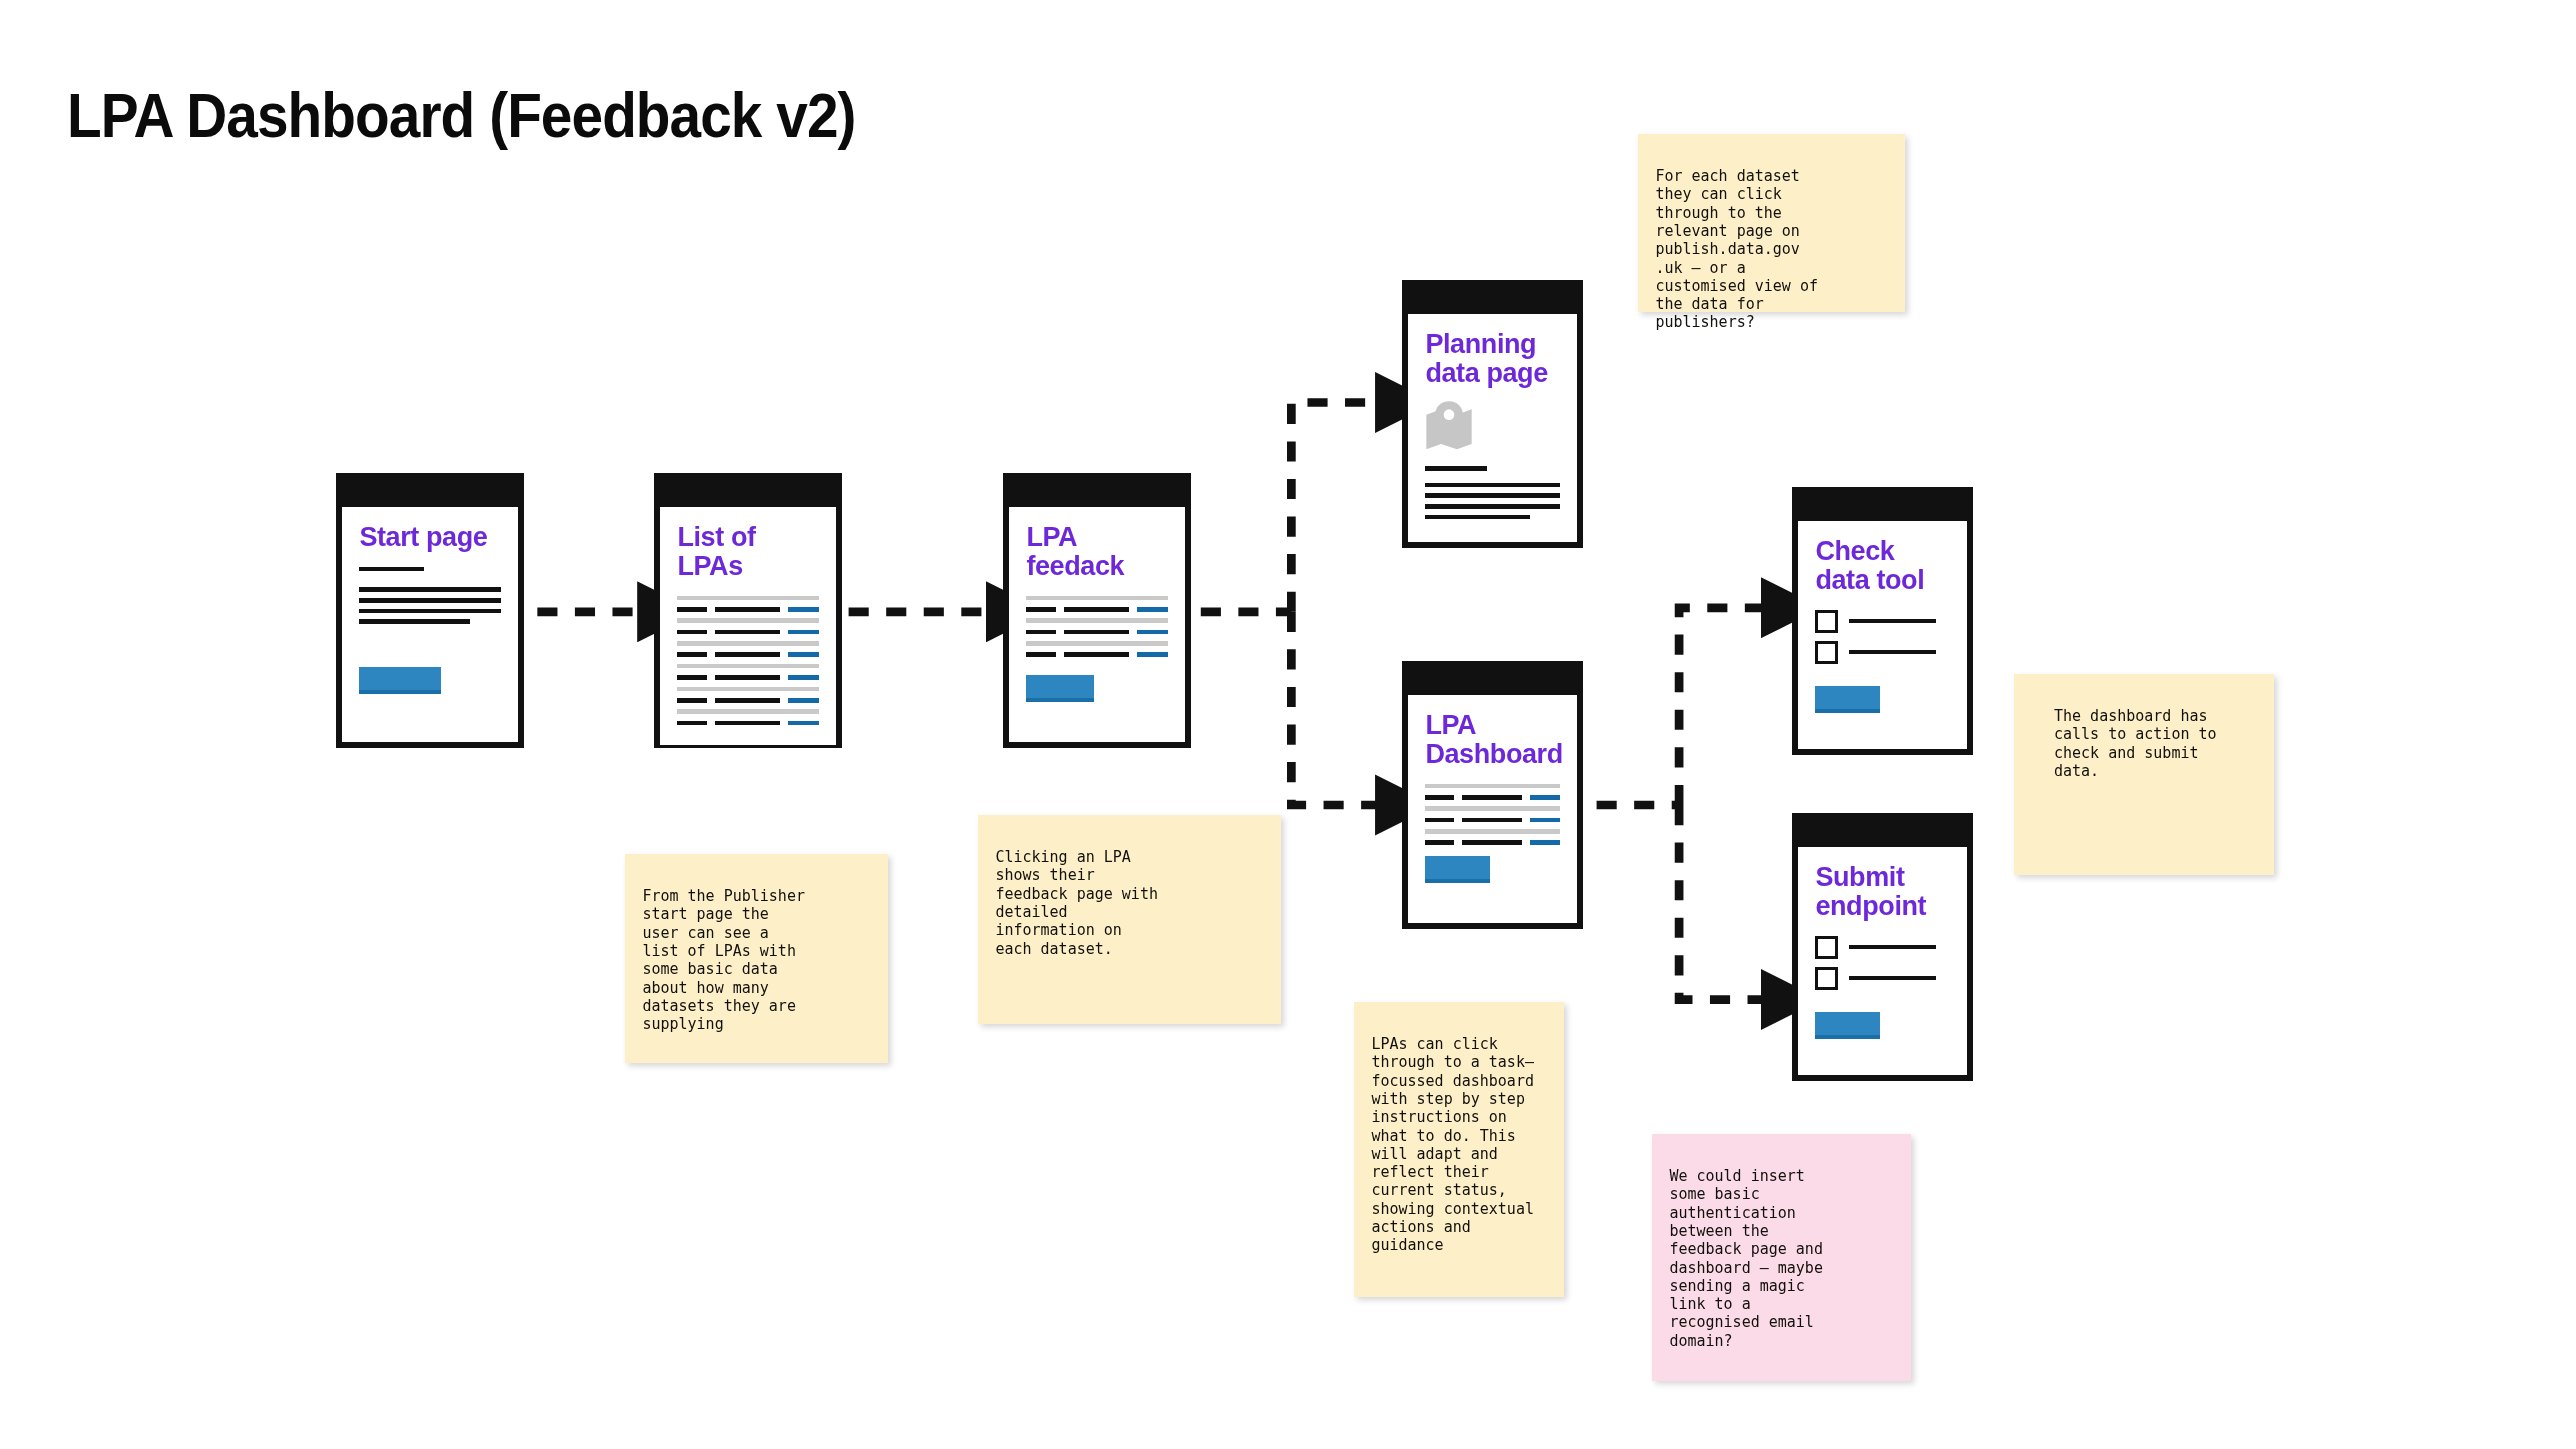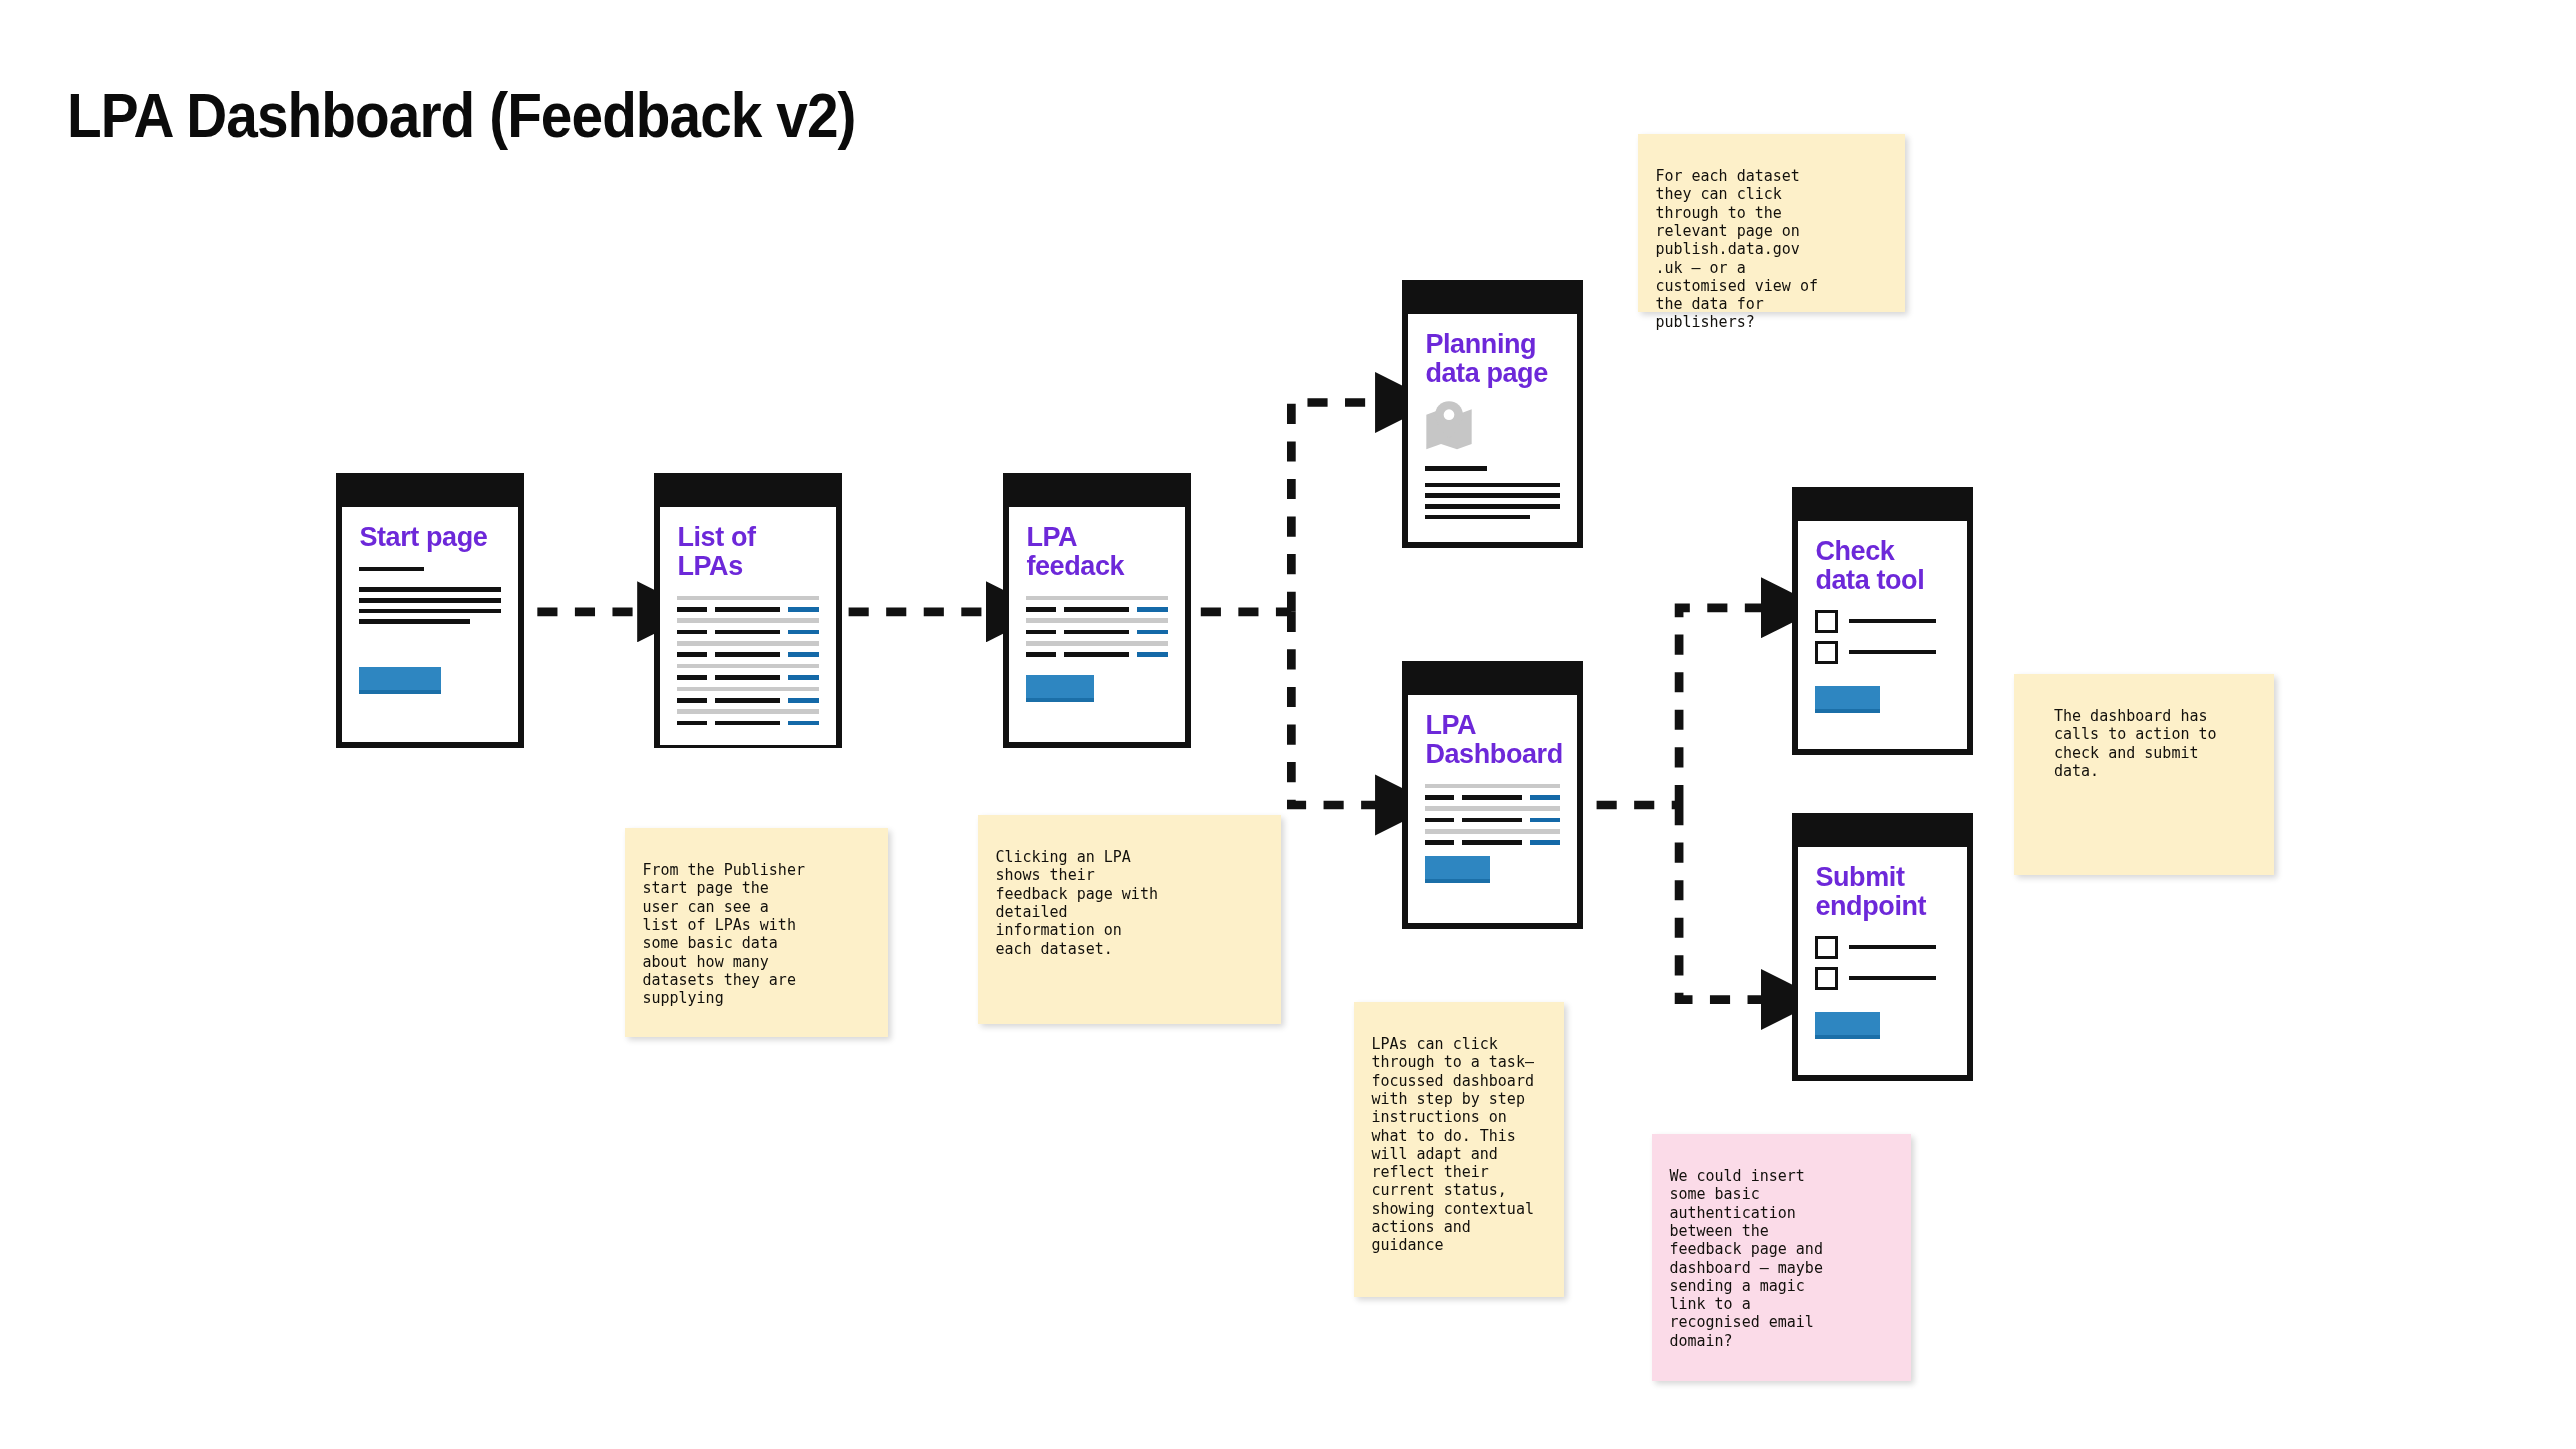--- a/index.html
+++ b/index.html
@@ -304,7 +304,7 @@
     </div>
   </div>
 
-  <div class="note yellow" style="left:625px; top:828px; width:263px; height:209px;">
+  <div class="note yellow" style="left:625px; top:854px; width:263px; height:209px;">
     <span>From the Publisher
 start page the
 user can see a

